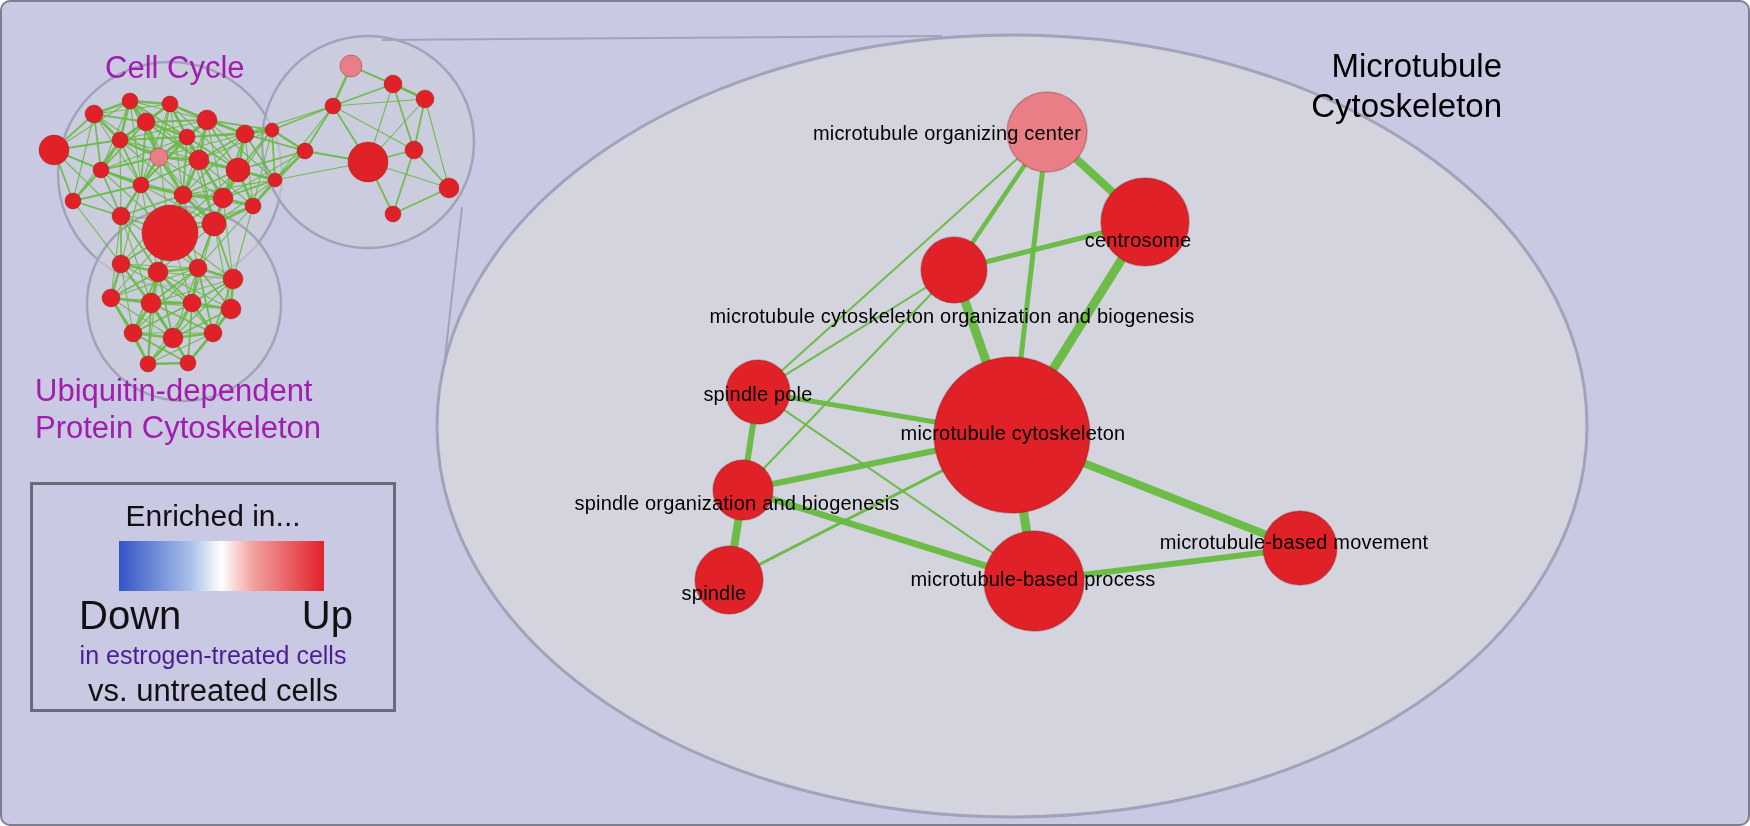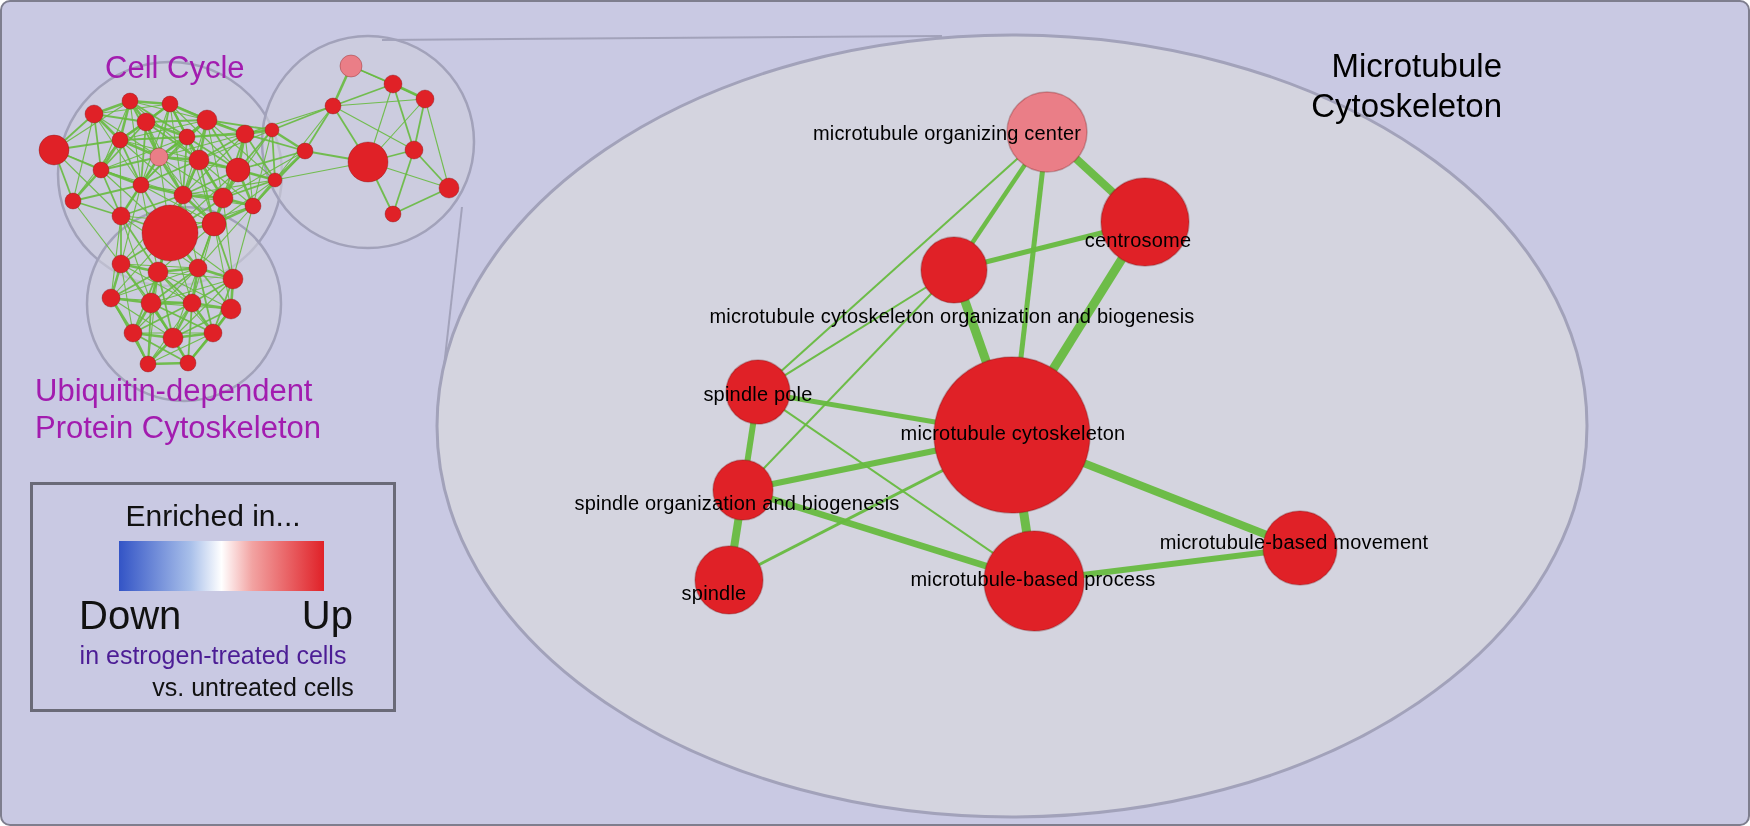--- a/index.html
+++ b/index.html
@@ -51,7 +51,7 @@
   .gradient-bar{position:absolute;left:86px;top:56px;width:205px;height:50px;}
   .legend-updown{position:absolute;left:46px;right:40px;top:108px;display:flex;justify-content:space-between;font-size:40px;color:#111111;}
   .legend-sub1{position:absolute;top:156px;width:100%;text-align:center;font-size:25px;color:#4c1d95;}
-  .legend-sub2{position:absolute;top:188px;width:100%;text-align:center;font-size:25px;color:#111111;padding-left:40px;}
+  .legend-sub2{position:absolute;top:188px;width:100%;text-align:center;font-size:31px;color:#111111;}
 </style>
 </head>
 <body>

